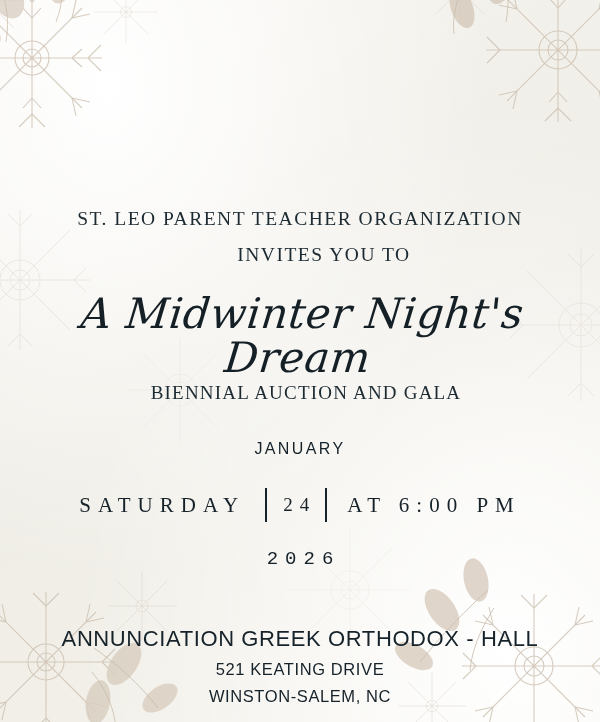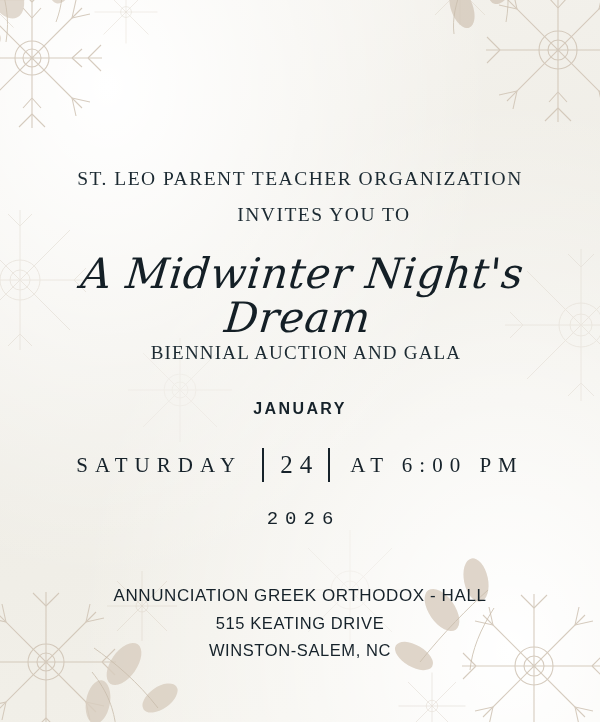--- a/index.html
+++ b/index.html
@@ -55,7 +55,7 @@
     letter-spacing: 1.5px;
     color: #1c2a32;
   }
-  .line-org { margin-bottom: 14px; }
+  .line-org { margin-bottom: 14px; margin-top: 40px; }
   .line-invites { margin-bottom: 26px; padding-left: 48px; }
 
   .script-title {

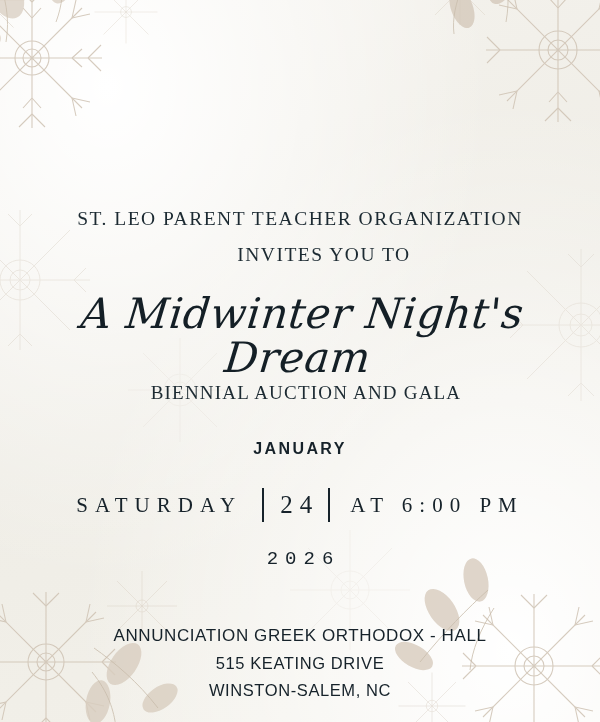--- a/index.html
+++ b/index.html
@@ -80,7 +80,7 @@
     font-family: "Liberation Sans", sans-serif;
     font-size: 16px;
     letter-spacing: 2.4px;
-    font-weight: 700;
+    font-weight: 400;
     color: #16222a;
     margin-bottom: 30px;
   }

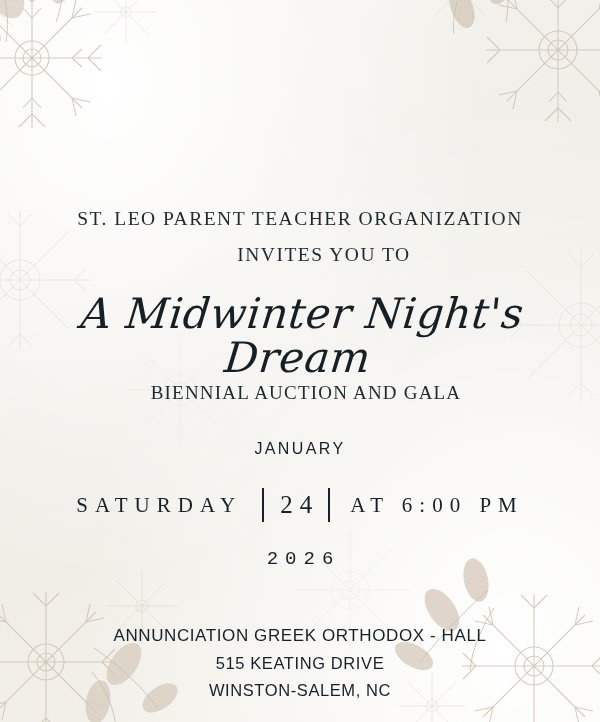--- a/index.html
+++ b/index.html
@@ -107,7 +107,7 @@
     margin: 0 8px;
     height: 34px;
     font-family: "Liberation Serif", serif;
-    font-size: 25px;
+    font-size: 19px;
     letter-spacing: 7px;
     text-indent: 7px;
     color: #16222a;

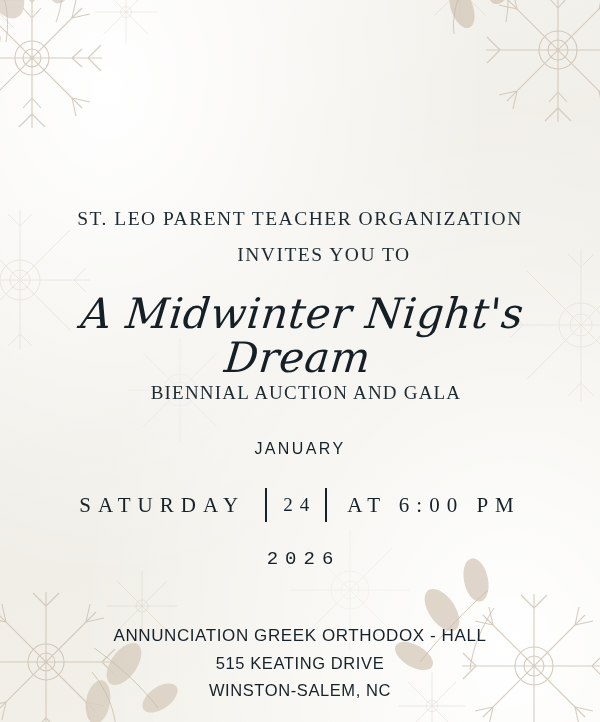--- a/index.html
+++ b/index.html
@@ -123,7 +123,7 @@
   }
   .venue-line {
     font-family: "Liberation Sans", sans-serif;
-    font-size: 17px;
+    font-size: 22px;
     letter-spacing: 0.6px;
     color: #16222a;
     margin-bottom: 8px;

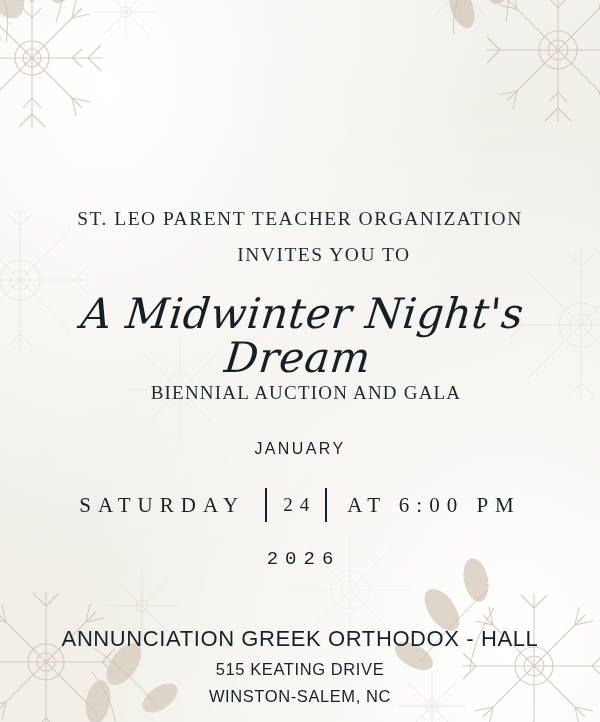--- a/index.html
+++ b/index.html
@@ -326,7 +326,7 @@
     <div class="year">2026</div>
 
     <div class="venue-line">ANNUNCIATION GREEK ORTHODOX - HALL</div>
-    <div class="venue-line second">515 KEATING DRIVE</div>
+    <div class="venue-line second">521 KEATING DRIVE</div>
     <div class="venue-line third">WINSTON-SALEM, NC</div>
 
   </div>

